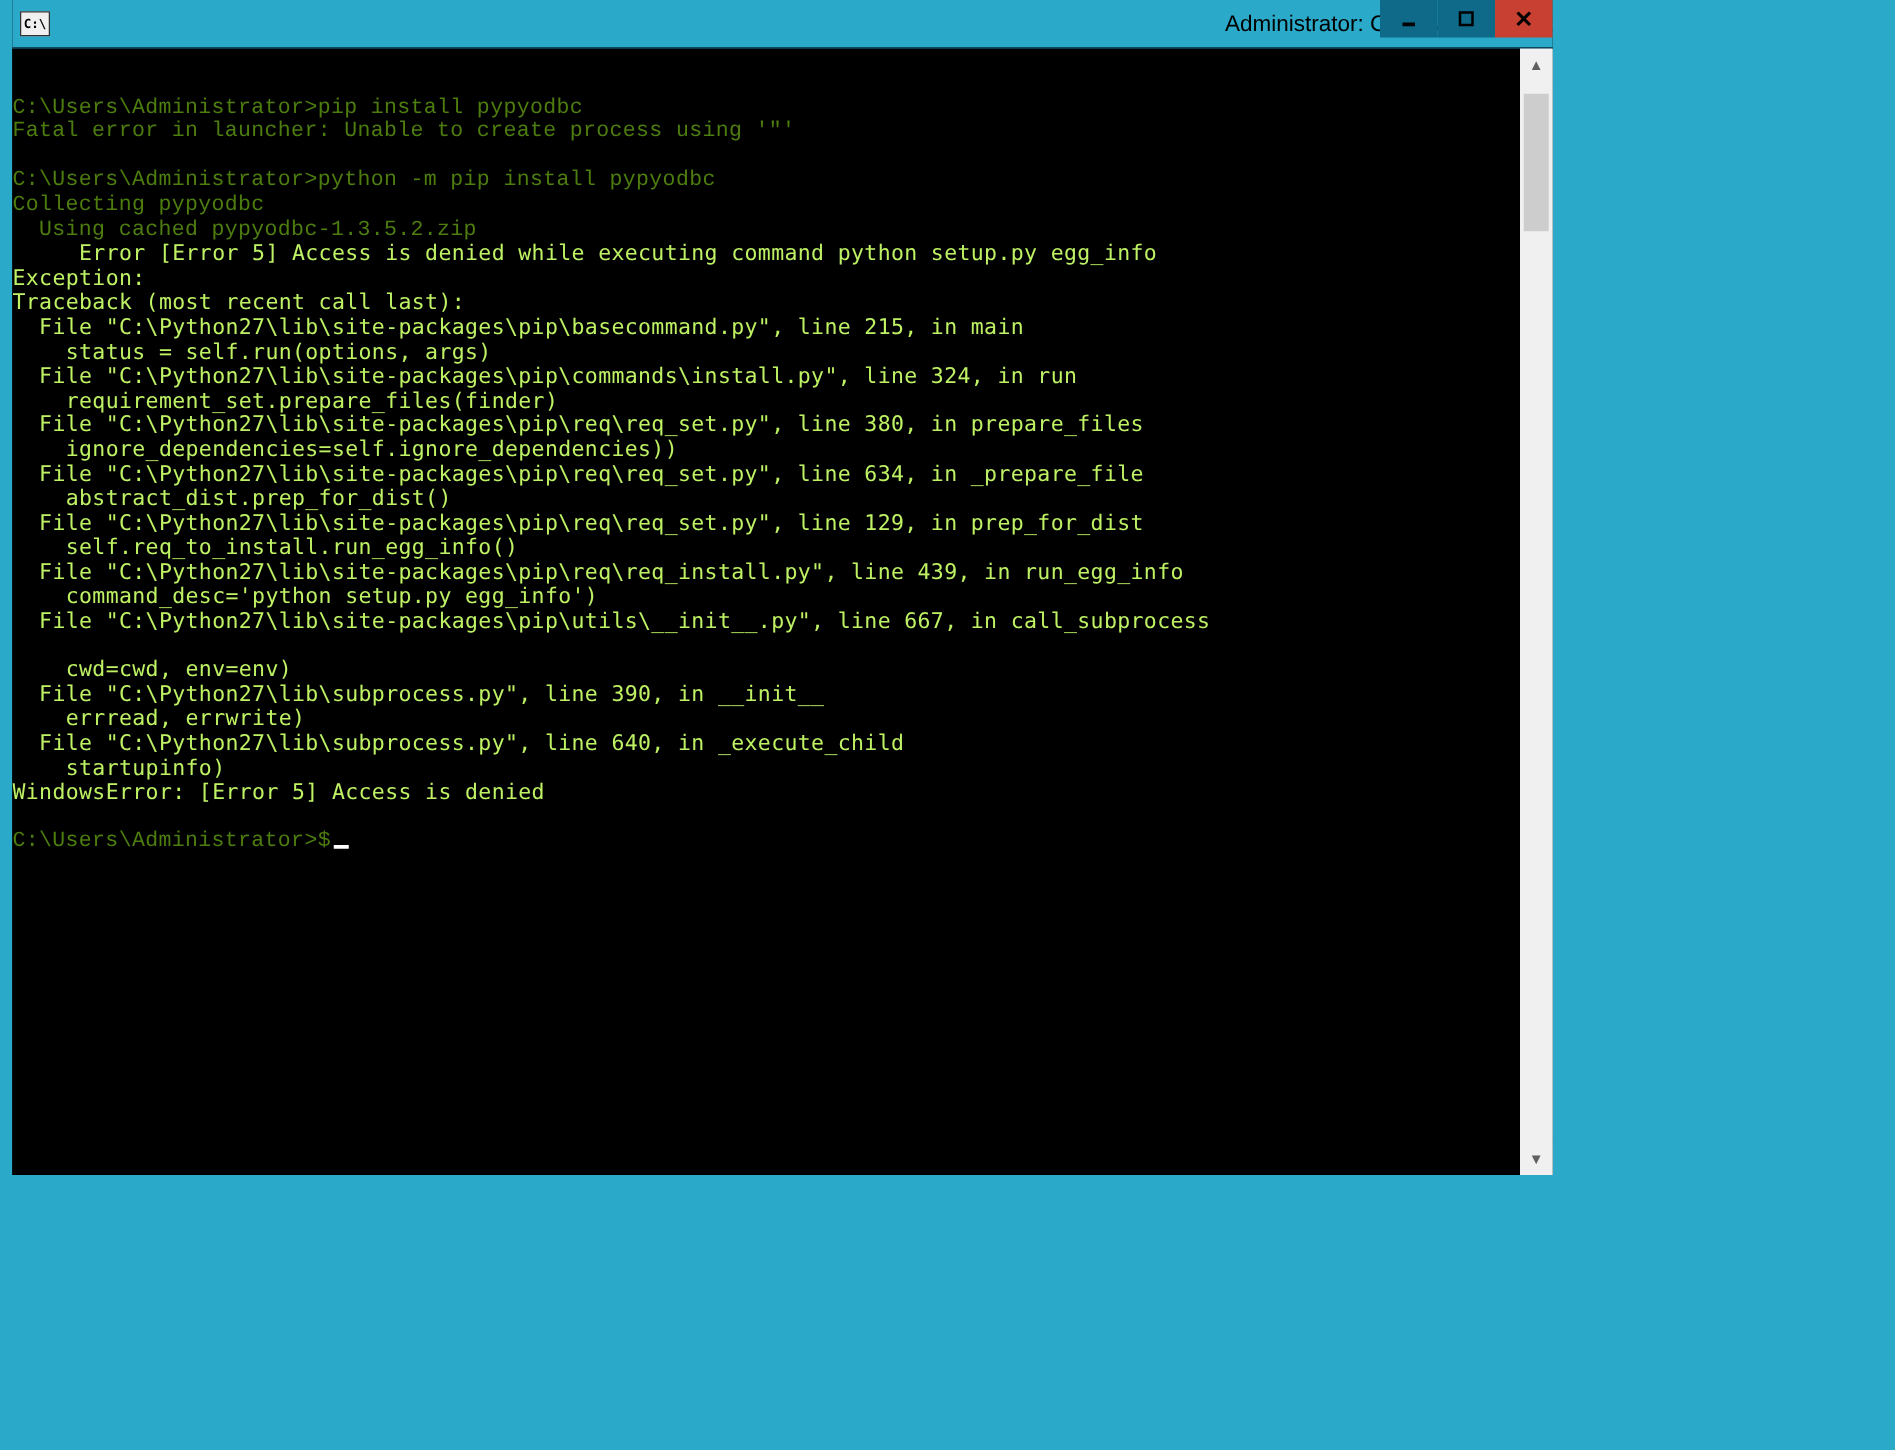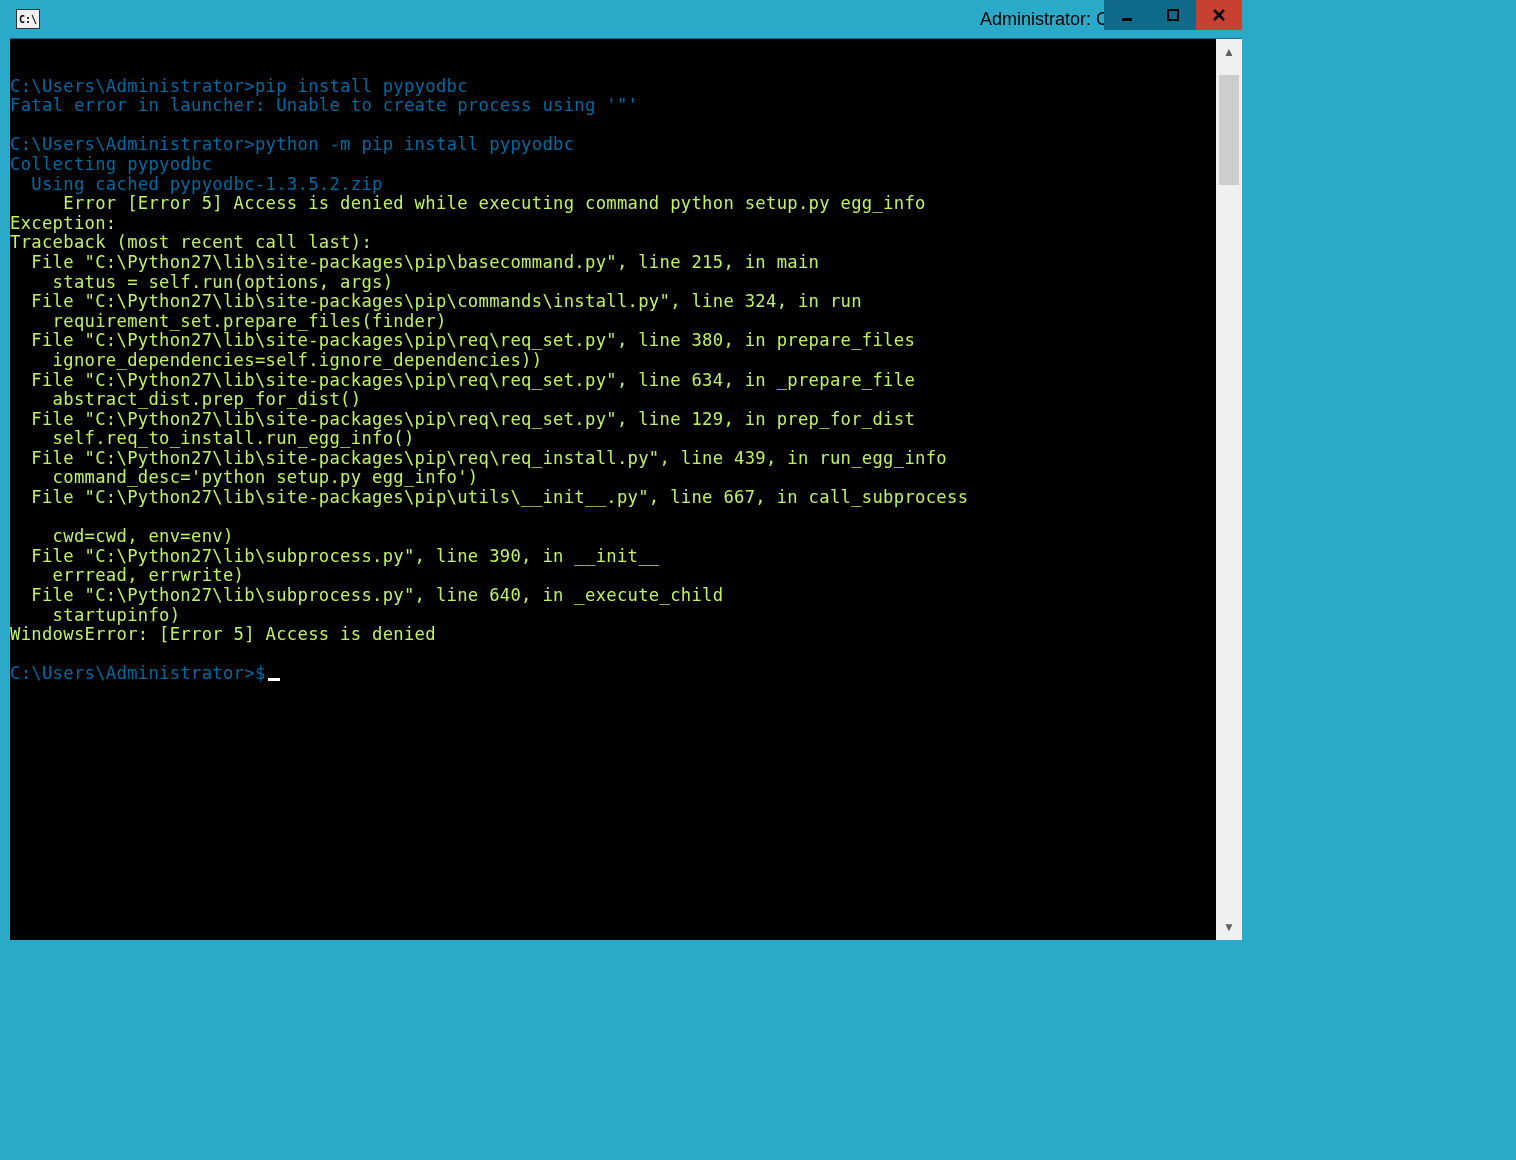--- a/index.html
+++ b/index.html
@@ -105,7 +105,8 @@
       overflow: hidden;
     }
     .console .line {
-      color: #0369a1;
+      color: #4d7c0f;
+      font-family: Liberation Mono, monospace;
     }
     .console .err {
       color: #bef264;

